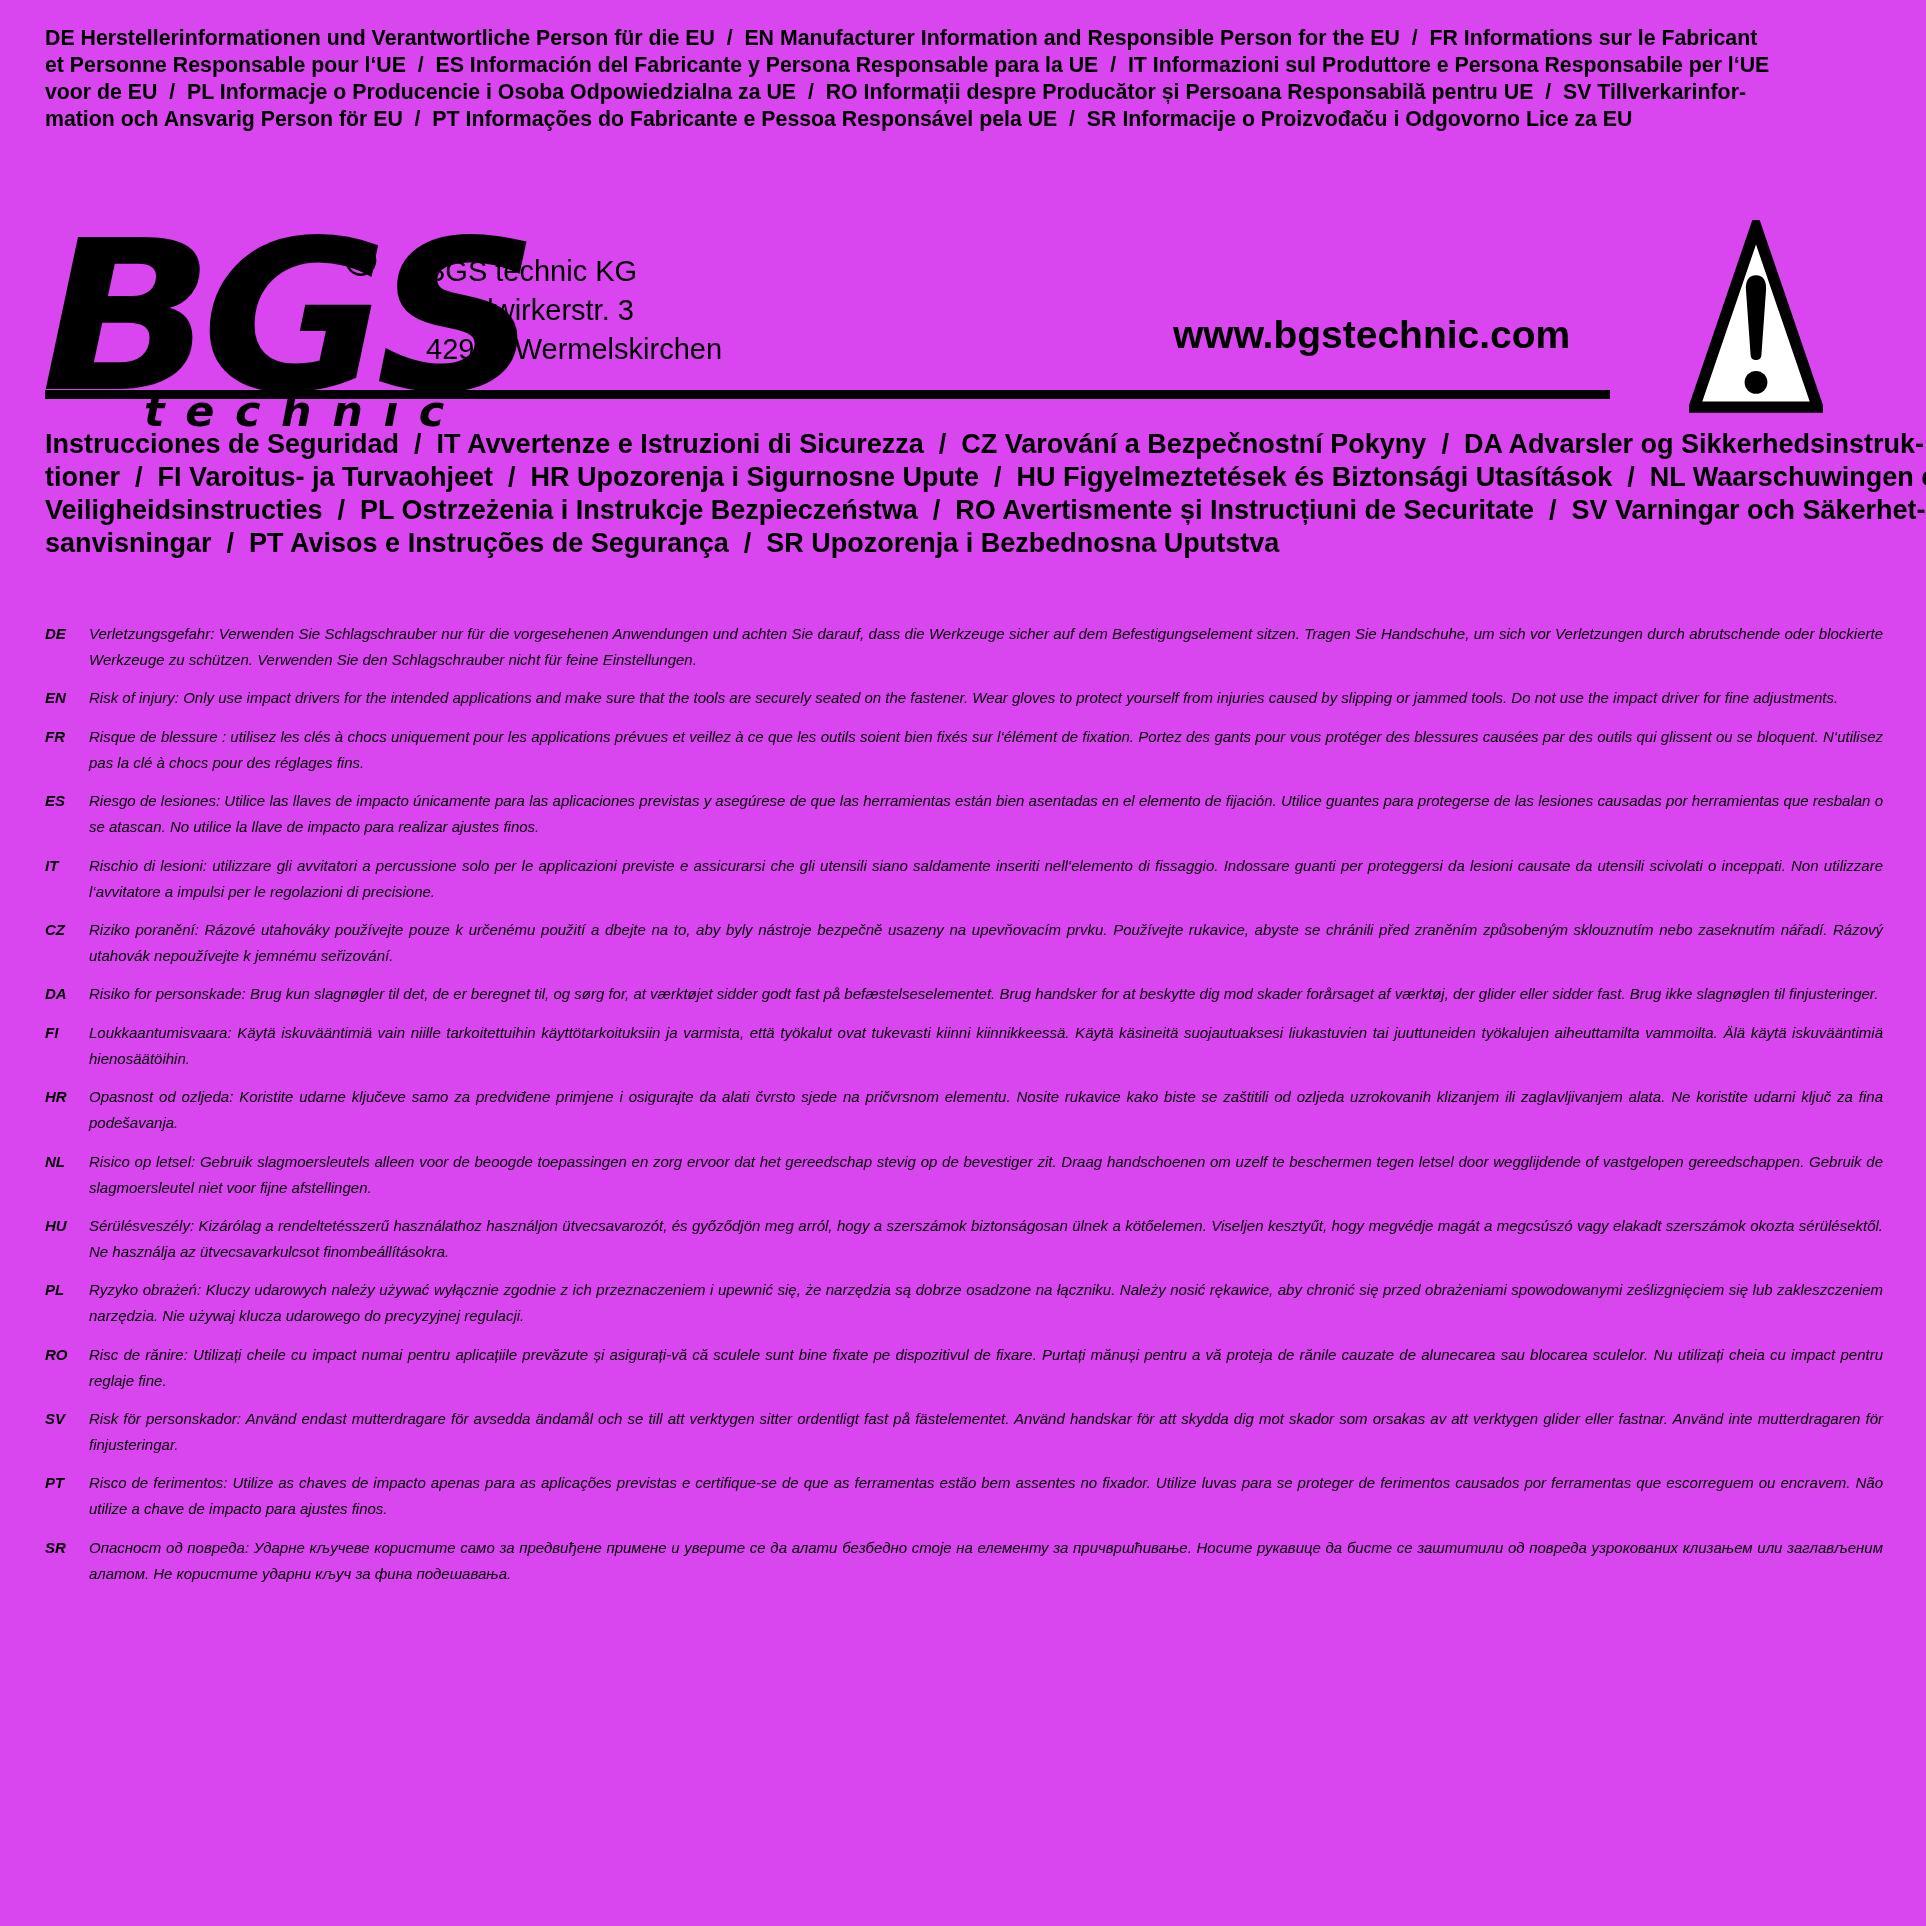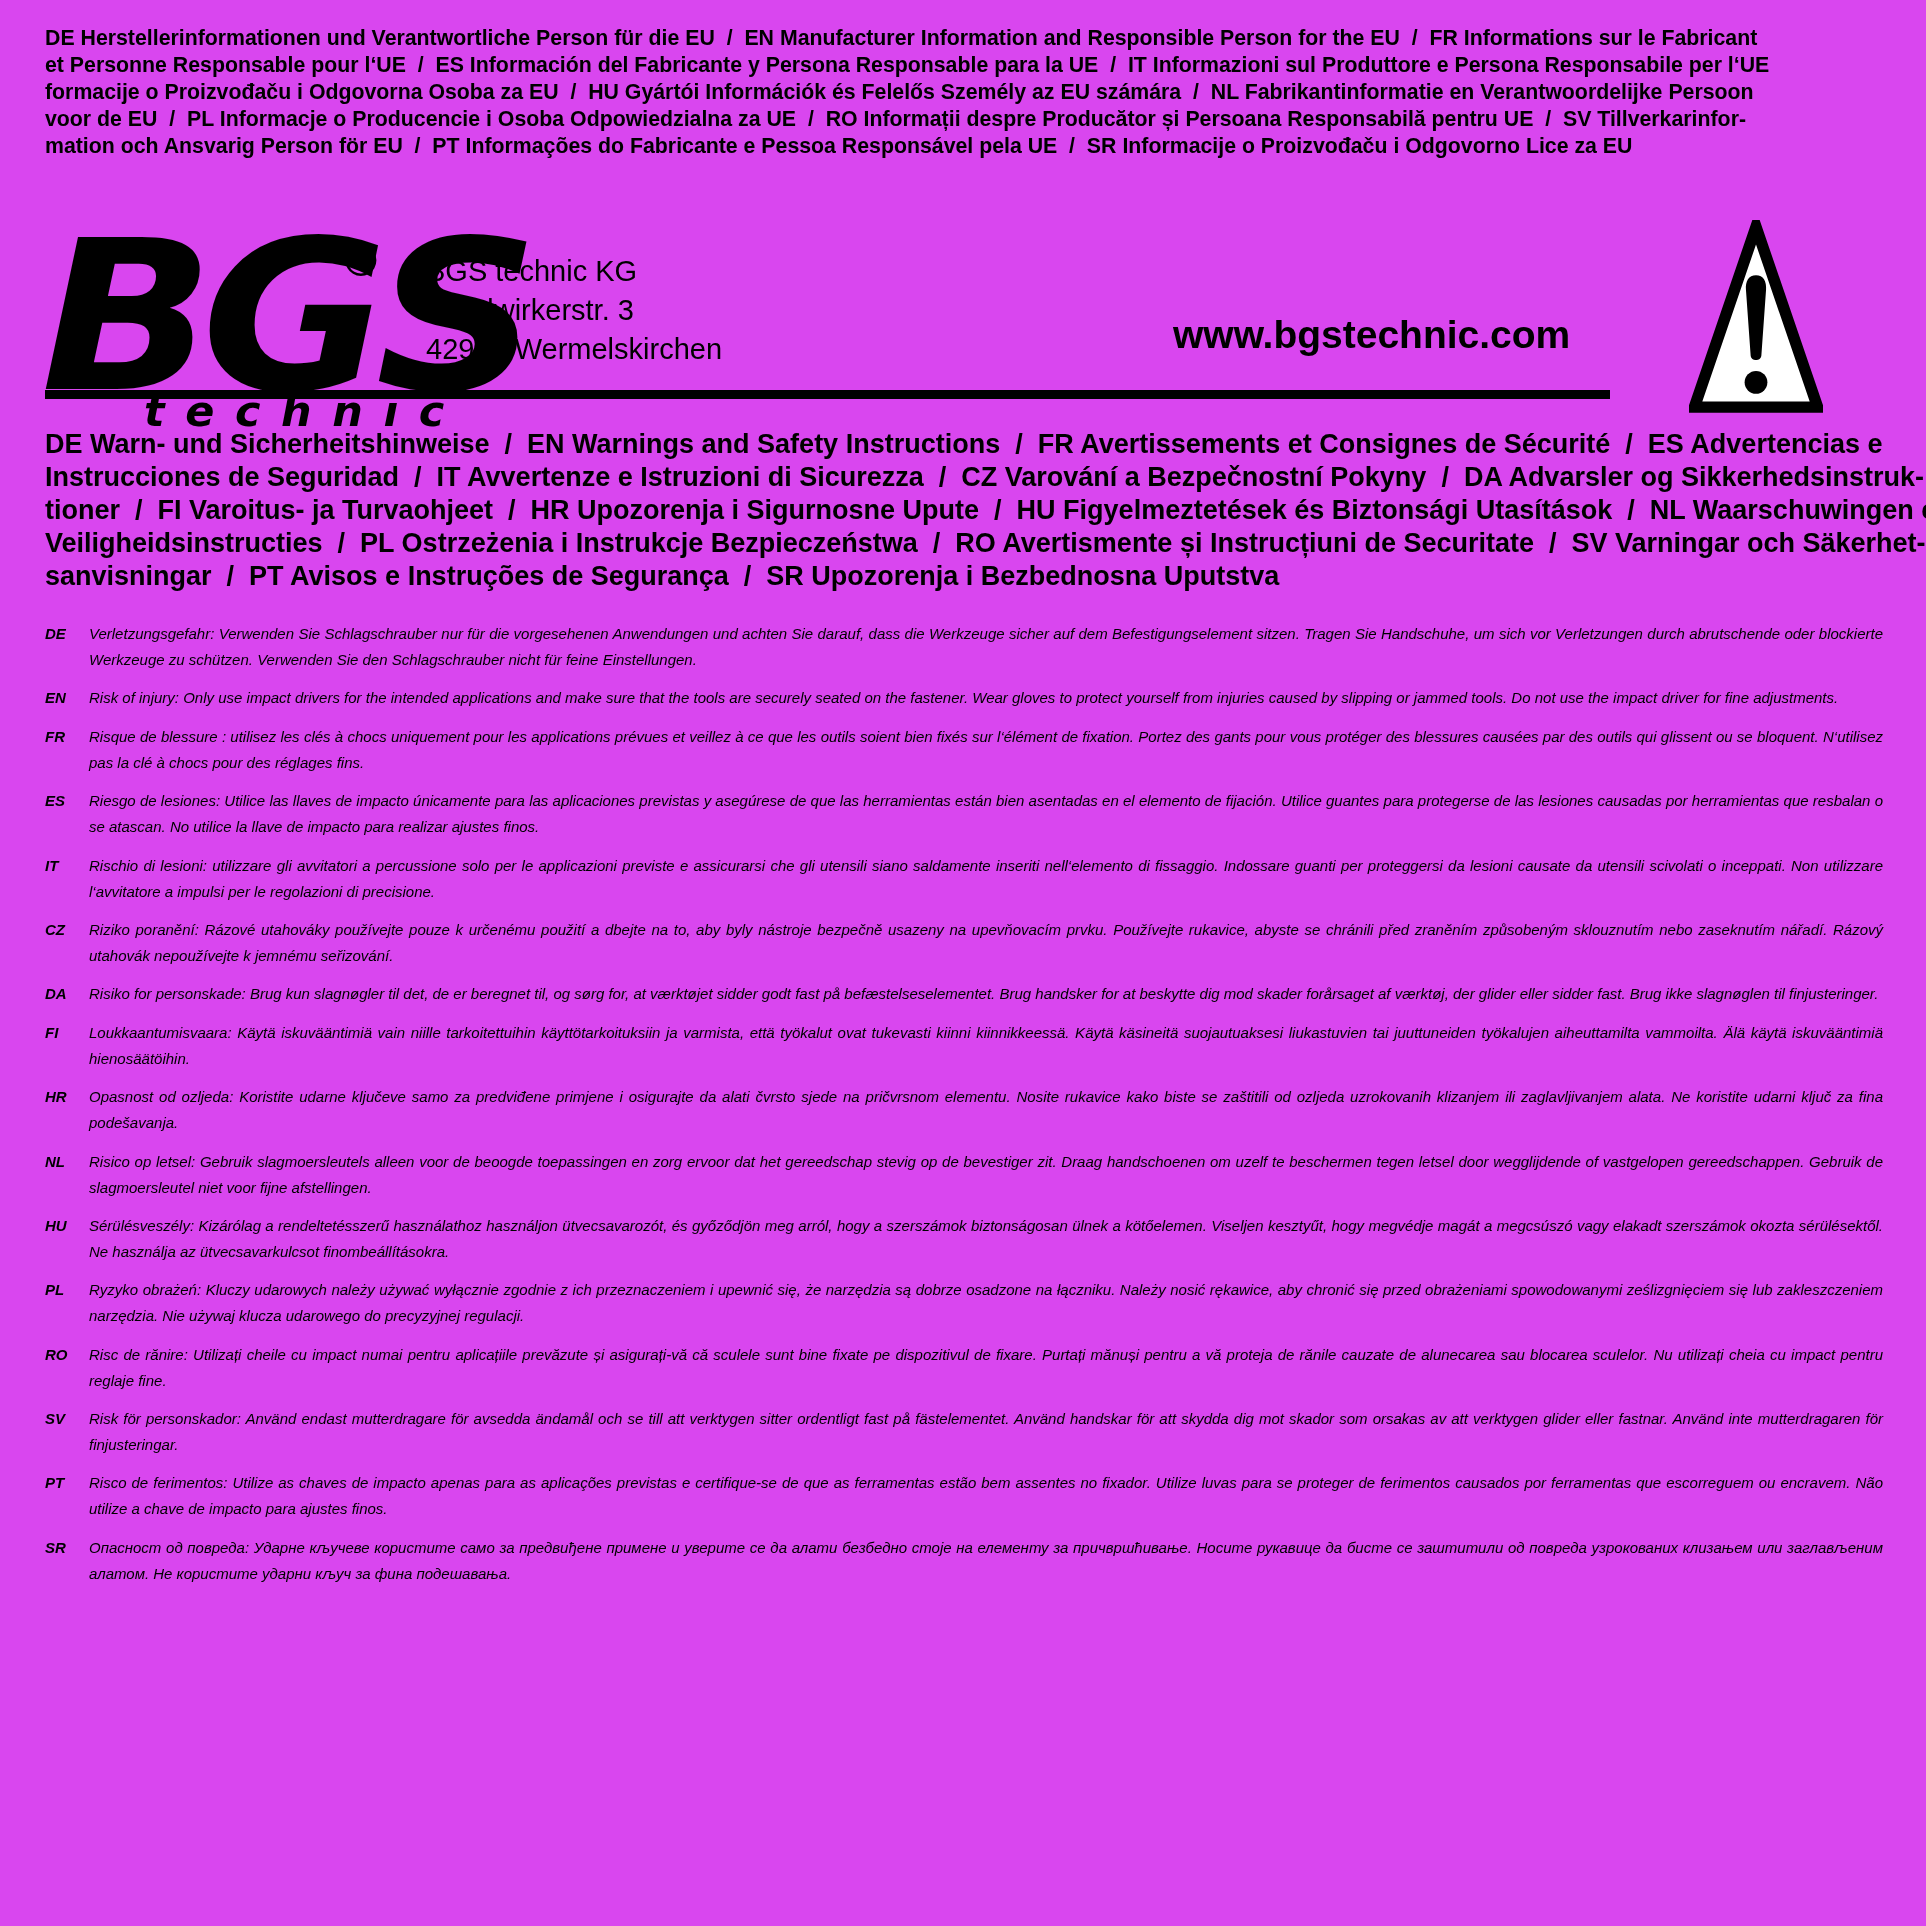--- a/index.html
+++ b/index.html
@@ -66,7 +66,6 @@
   <div class="top-header">
     <div class="hline">DE Herstellerinformationen und Verantwortliche Person für die EU  /  EN Manufacturer Information and Responsible Person for the EU  /  FR Informations sur le Fabricant</div>
     <div class="hline">et Personne Responsable pour l‘UE  /  ES Información del Fabricante y Persona Responsable para la UE  /  IT Informazioni sul Produttore e Persona Responsabile per l‘UE</div>
-    <div class="hline">formacije o Proizvođaču i Odgovorna Osoba za EU  /  HU Gyártói Információk és Felelős Személy az EU számára  /  NL Fabrikantinformatie en Verantwoordelijke Persoon</div>
     <div class="hline">voor de EU  /  PL Informacje o Producencie i Osoba Odpowiedzialna za UE  /  RO Informații despre Producător și Persoana Responsabilă pentru UE  /  SV Tillverkarinfor-</div>
     <div class="hline">mation och Ansvarig Person för EU  /  PT Informações do Fabricante e Pessoa Responsável pela UE  /  SR Informacije o Proizvođaču i Odgovorno Lice za EU</div>
   </div>

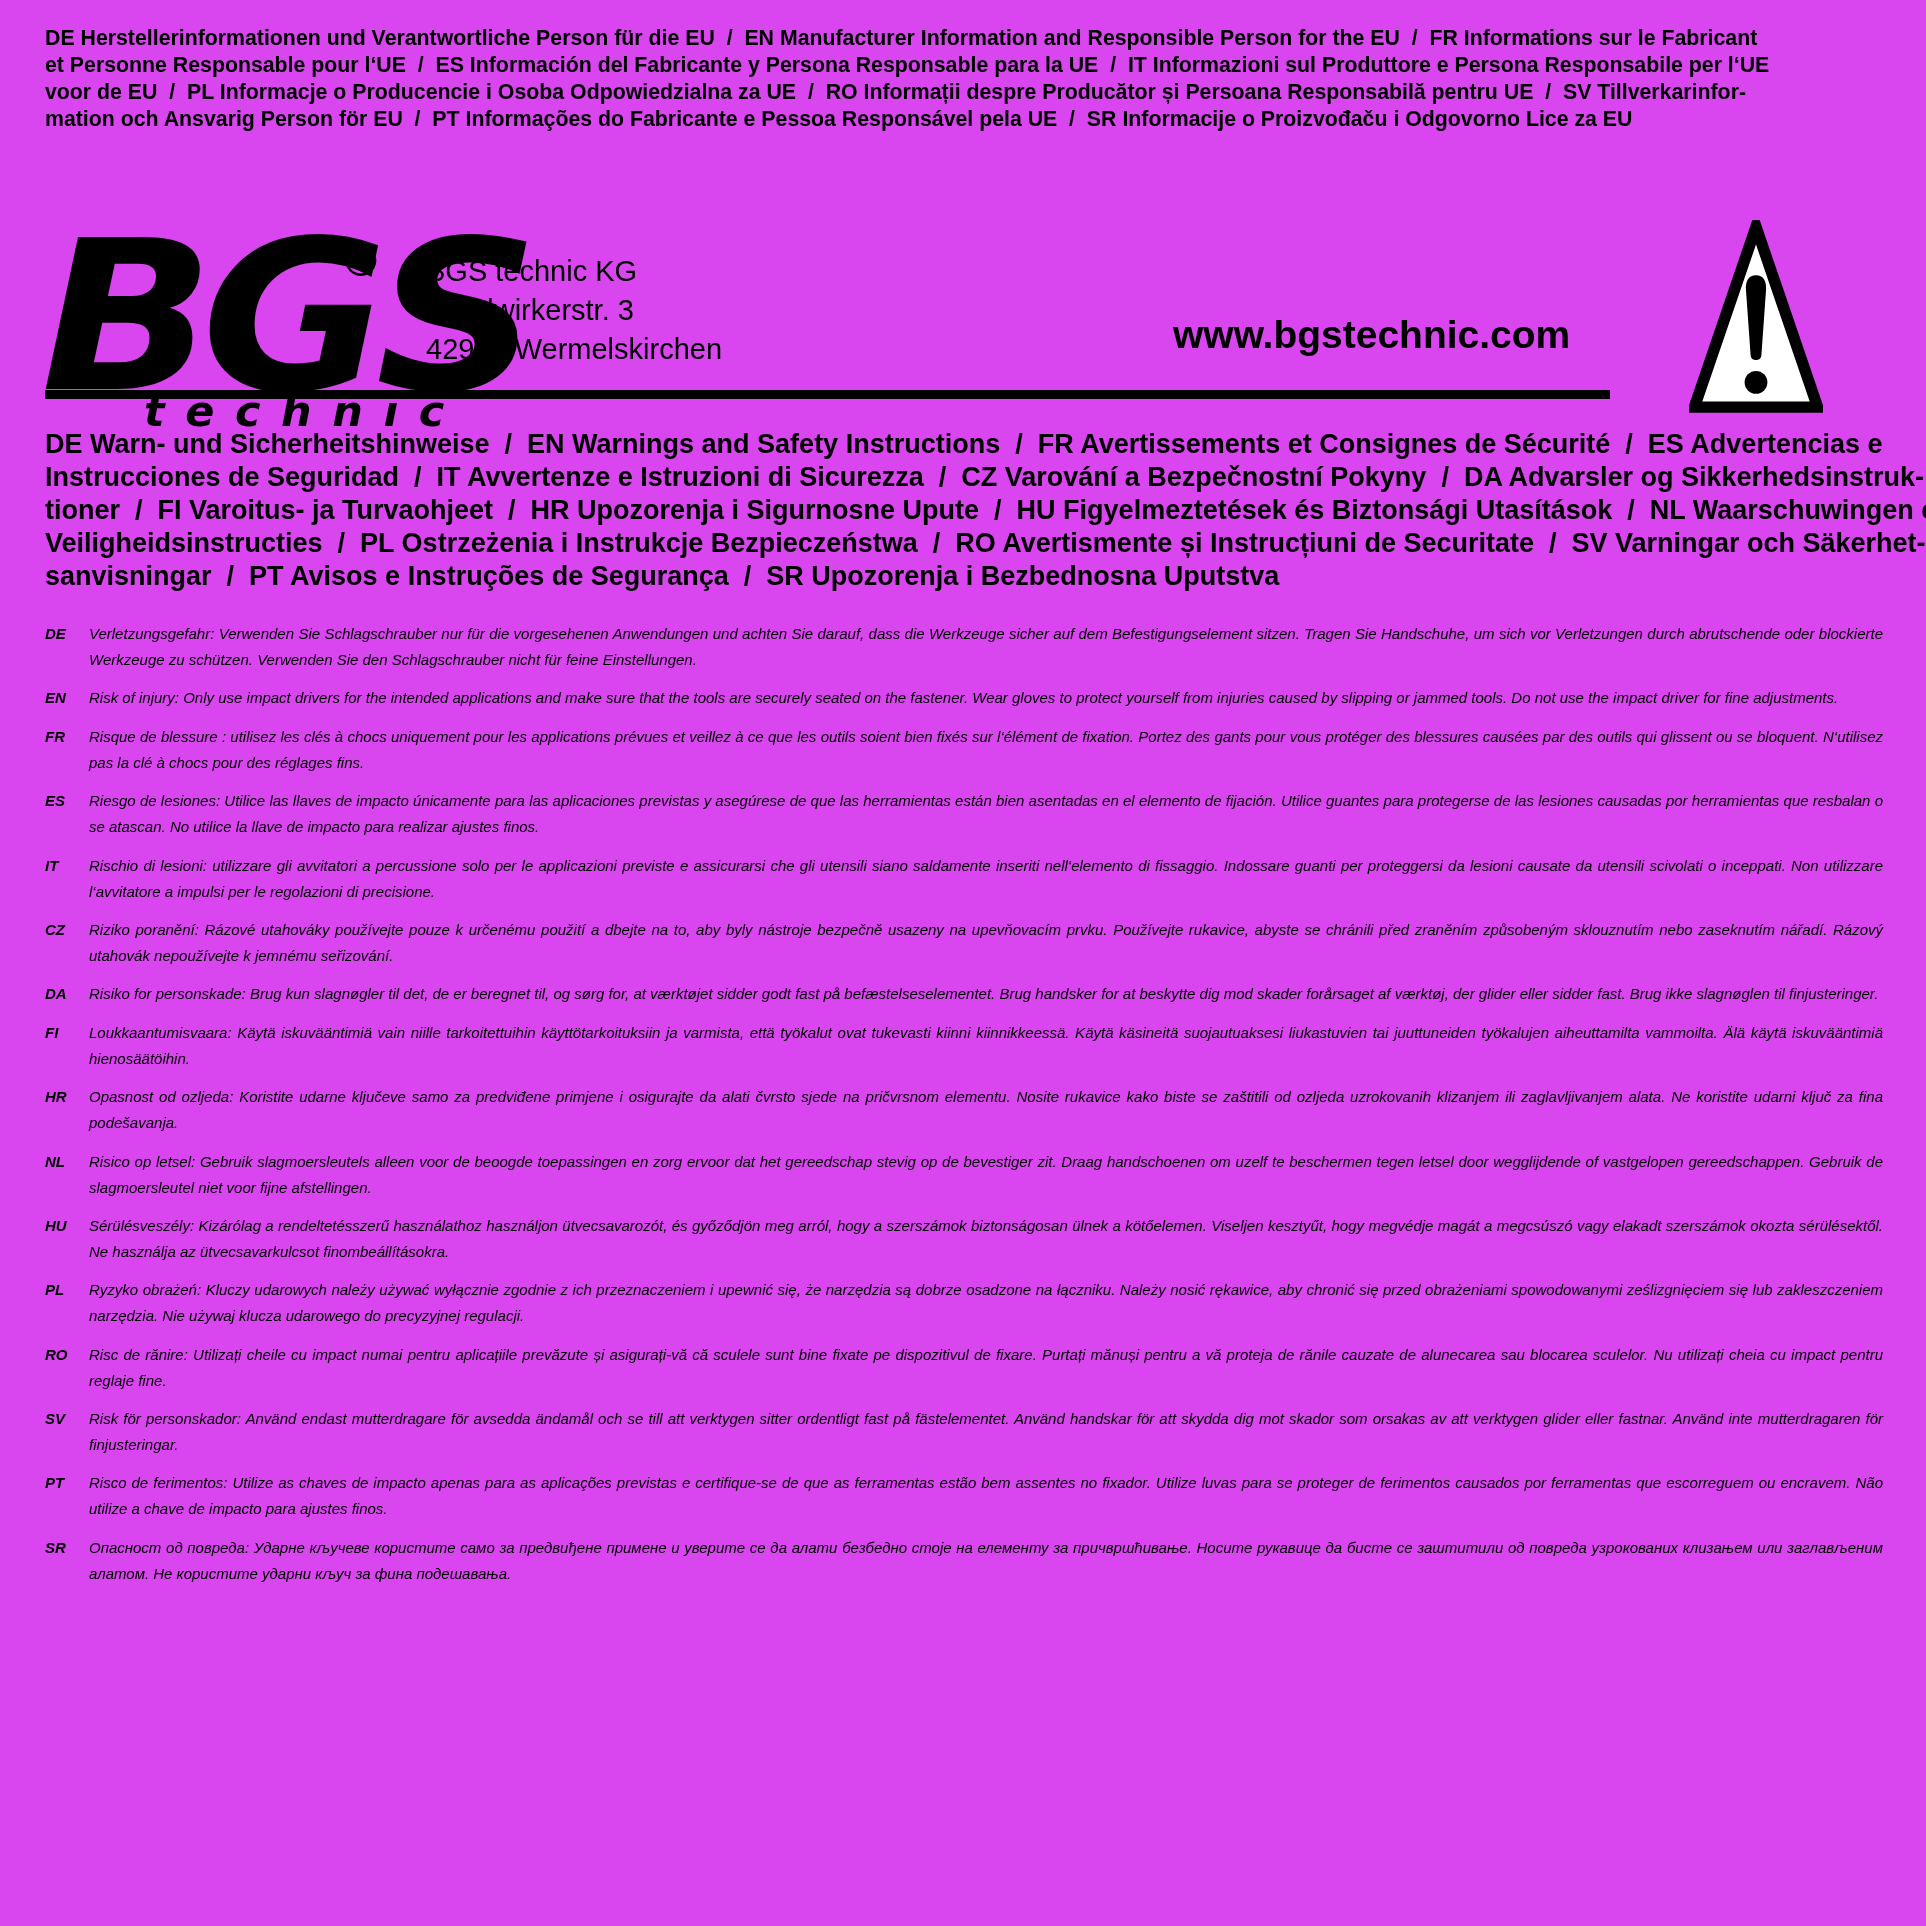--- a/index.html
+++ b/index.html
@@ -96,7 +96,6 @@
   <div class="rule"></div>
 
   <div class="safety-header">
-    <div class="hline">DE Warn- und Sicherheitshinweise  /  EN Warnings and Safety Instructions  /  FR Avertissements et Consignes de Sécurité  /  ES Advertencias e</div>
     <div class="hline">Instrucciones de Seguridad  /  IT Avvertenze e Istruzioni di Sicurezza  /  CZ Varování a Bezpečnostní Pokyny  /  DA Advarsler og Sikkerhedsinstruk-</div>
     <div class="hline">tioner  /  FI Varoitus- ja Turvaohjeet  /  HR Upozorenja i Sigurnosne Upute  /  HU Figyelmeztetések és Biztonsági Utasítások  /  NL Waarschuwingen en</div>
     <div class="hline">Veiligheidsinstructies  /  PL Ostrzeżenia i Instrukcje Bezpieczeństwa  /  RO Avertismente și Instrucțiuni de Securitate  /  SV Varningar och Säkerhet-</div>

